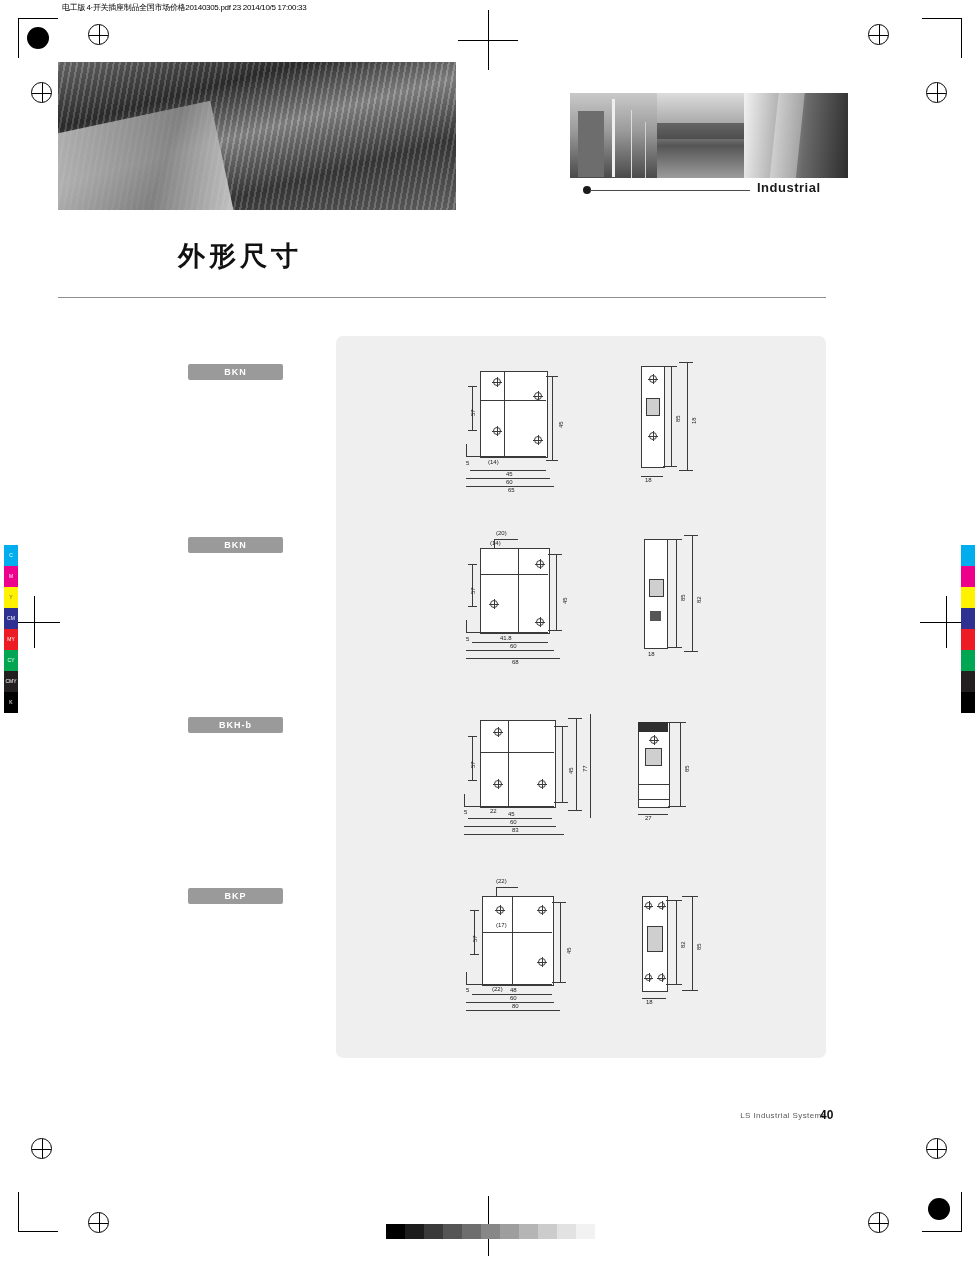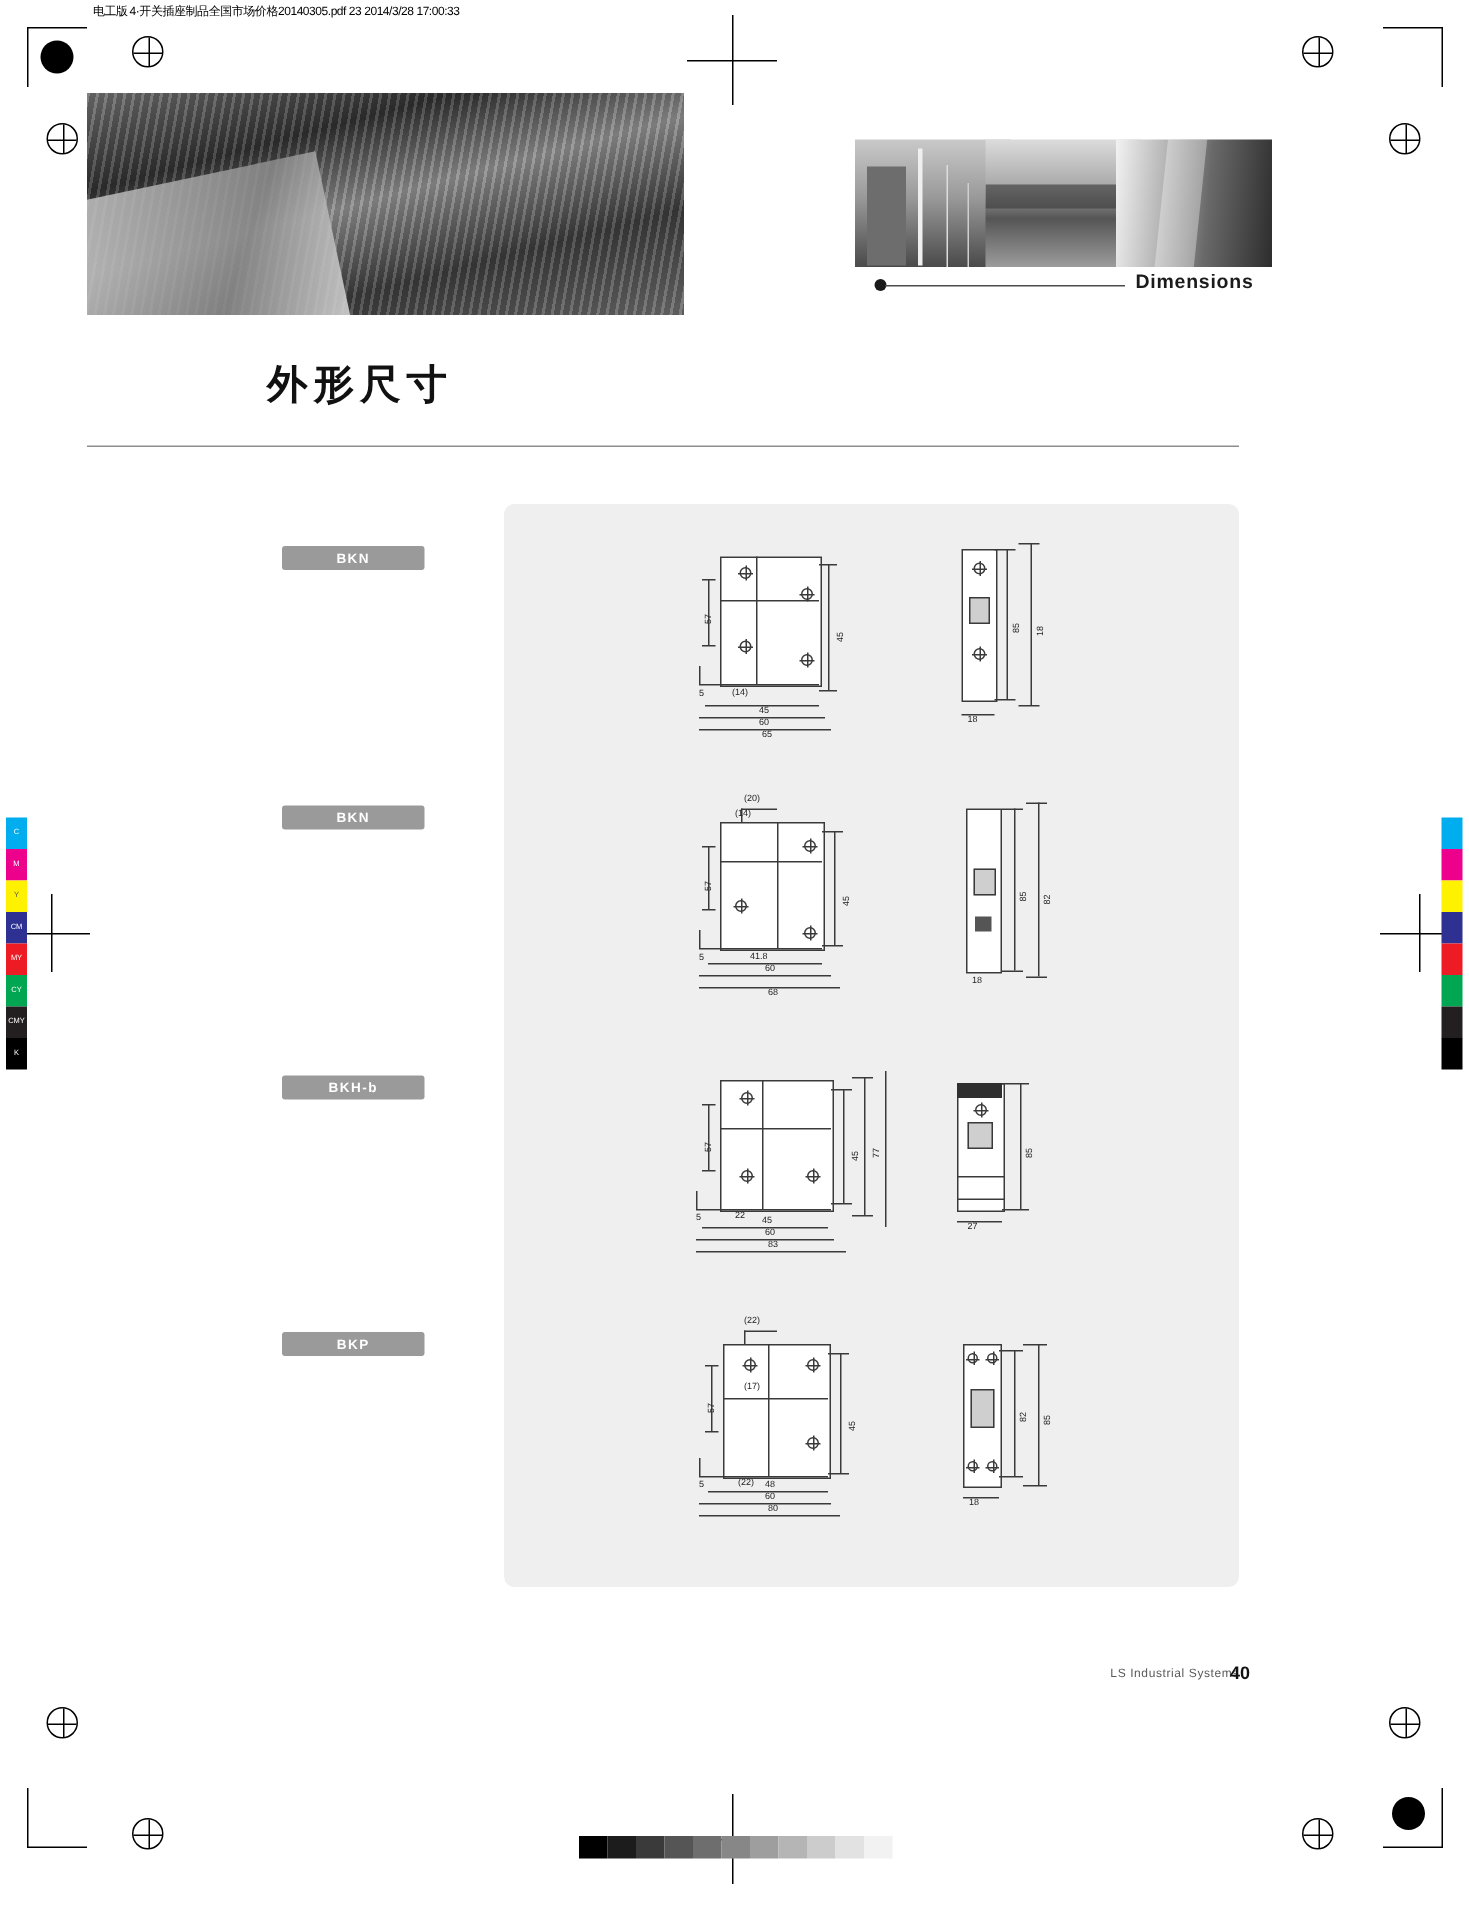--- a/index.html
+++ b/index.html
@@ -121,7 +121,7 @@
 
 <div class="page">
 
-  <div class="slugline">电工版 4·开关插座制品全国市场价格20140305.pdf  23  2014/3/28  17:00:33</div>
+  <div class="slugline">电工版 4·开关插座制品全国市场价格20140305.pdf  23  2014/10/5  17:00:33</div>
 
   <div class="corner" style="left:18px;top:18px;width:40px;height:40px;">
     <div class="h" style="left:0;top:0;width:40px;"></div>

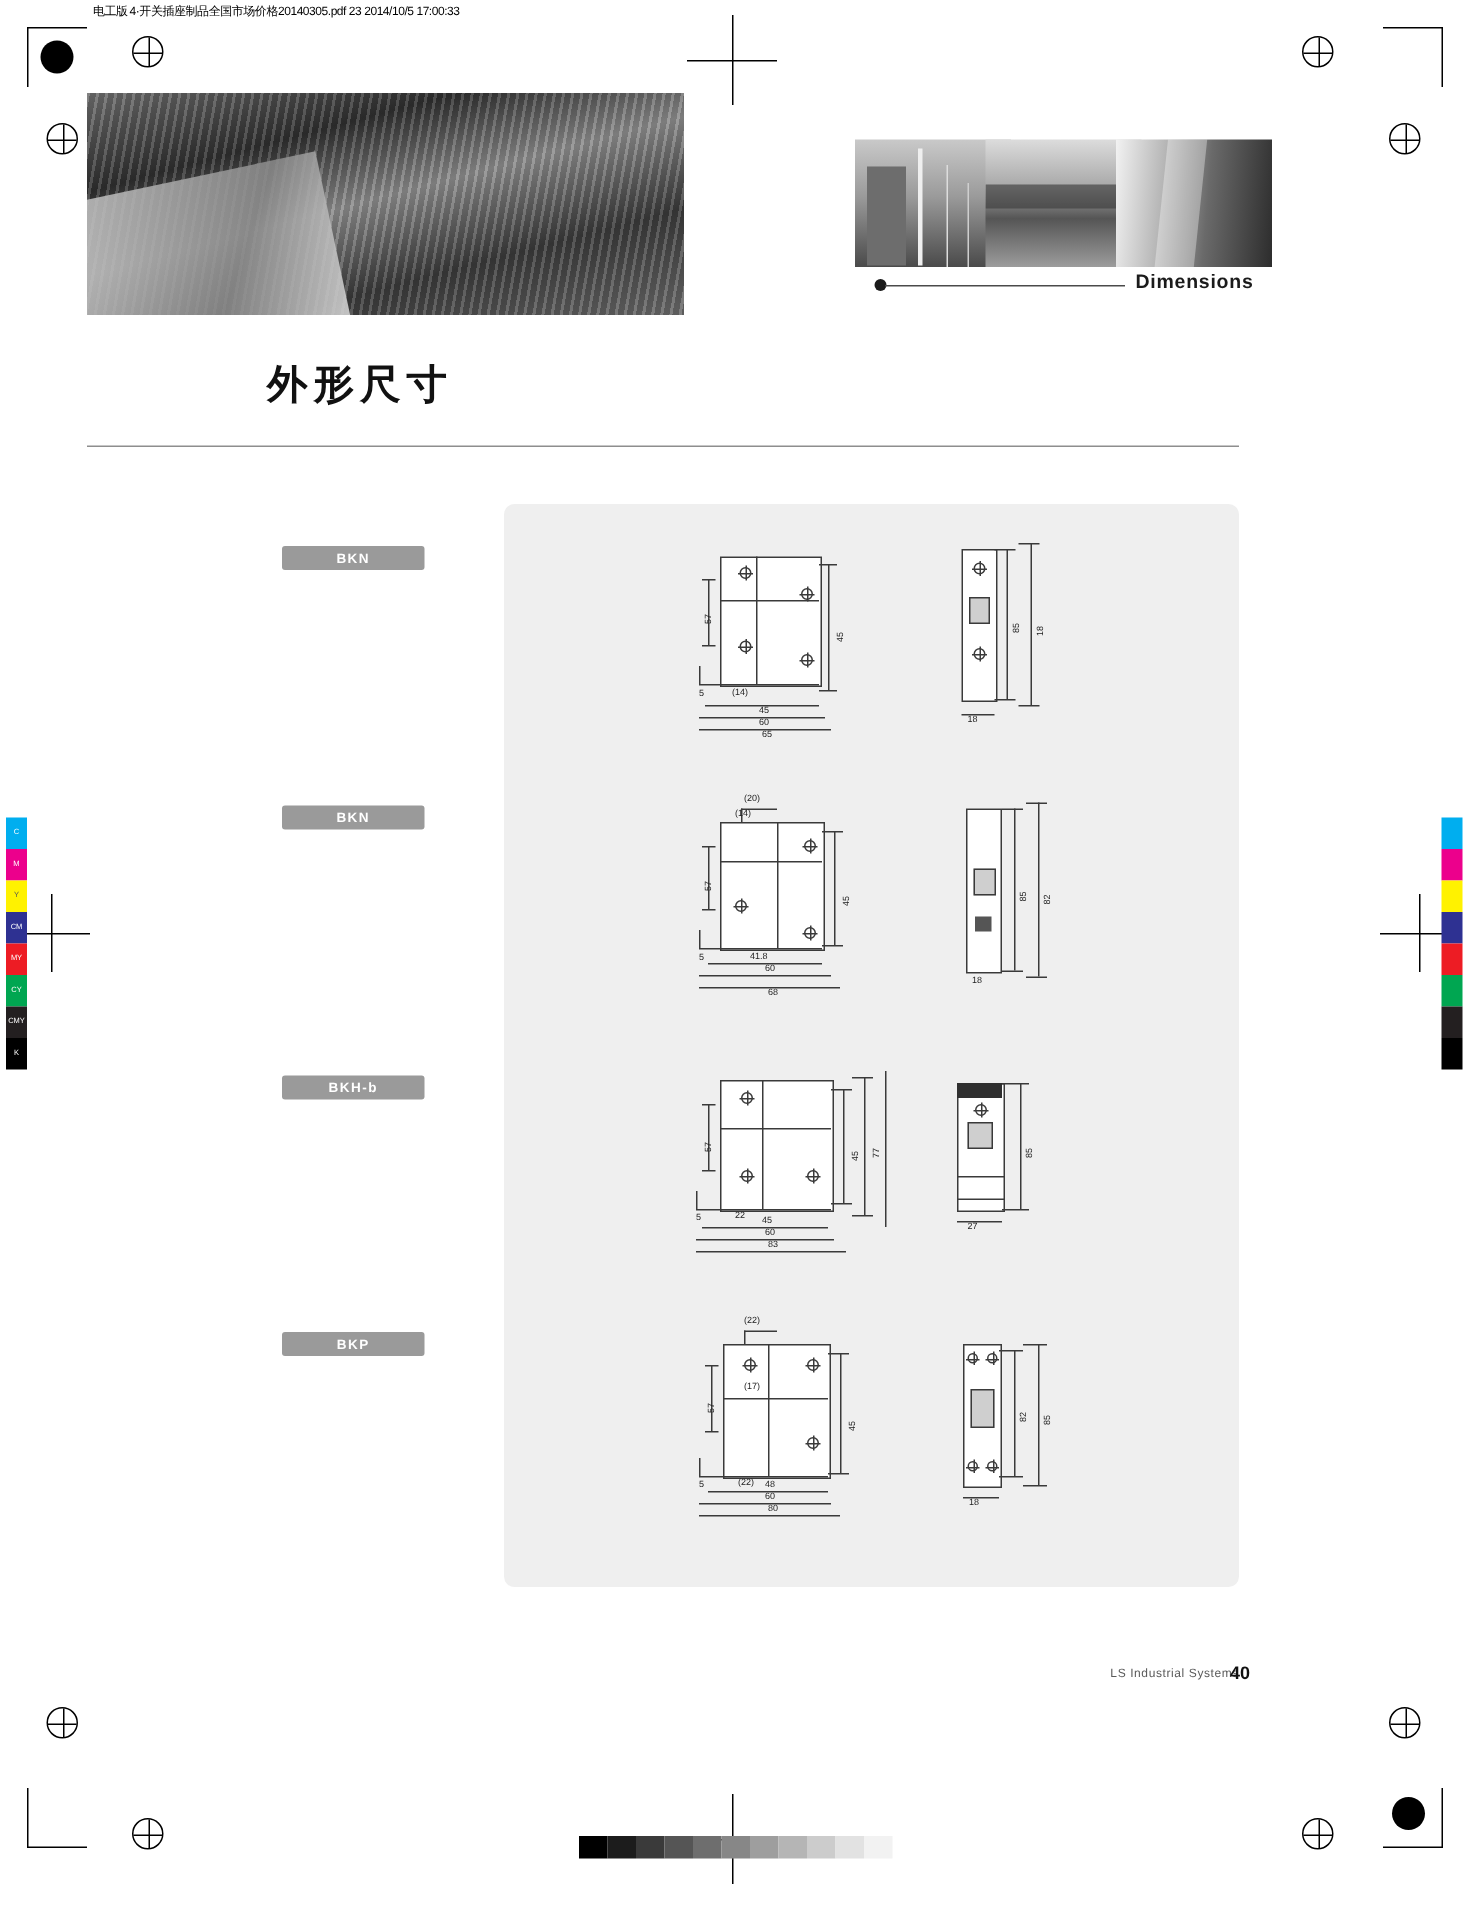--- a/index.html
+++ b/index.html
@@ -240,7 +240,7 @@
 
   <div class="dim-dot"></div>
   <div class="dim-rule"></div>
-  <div class="dim-label">Dimensions</div>
+  <div class="dim-label">Industrial</div>
 
   <div class="page-title">外形尺寸</div>
   <div class="title-rule"></div>

